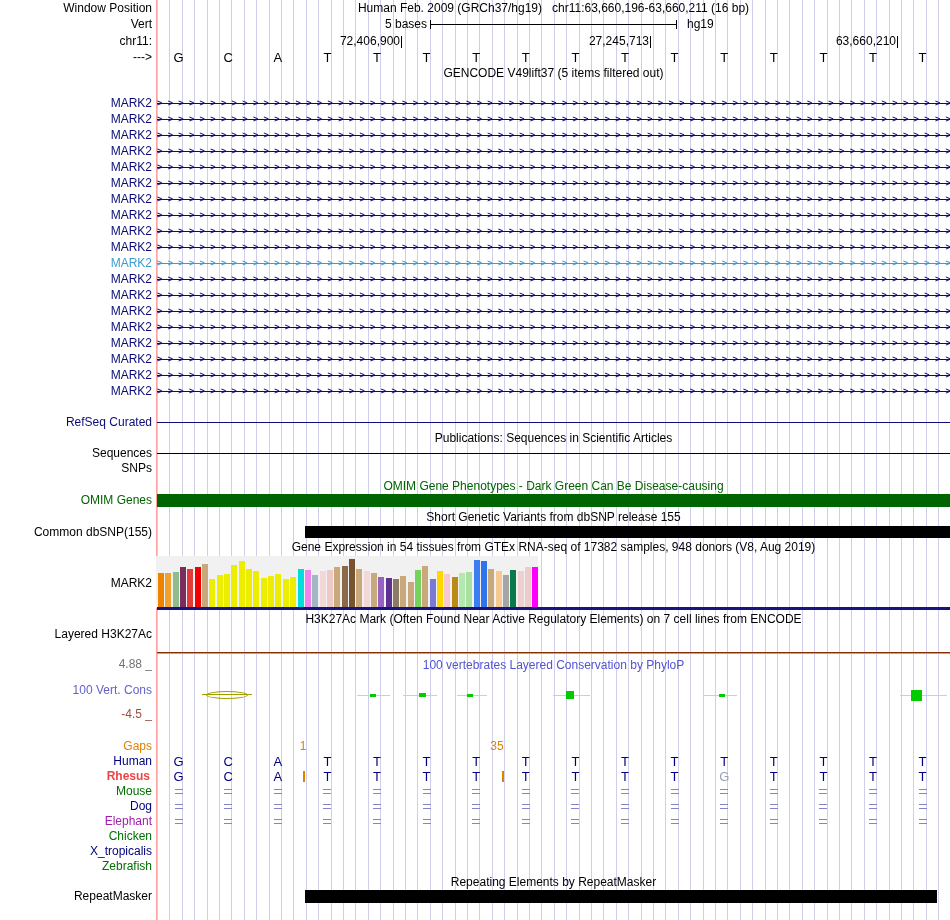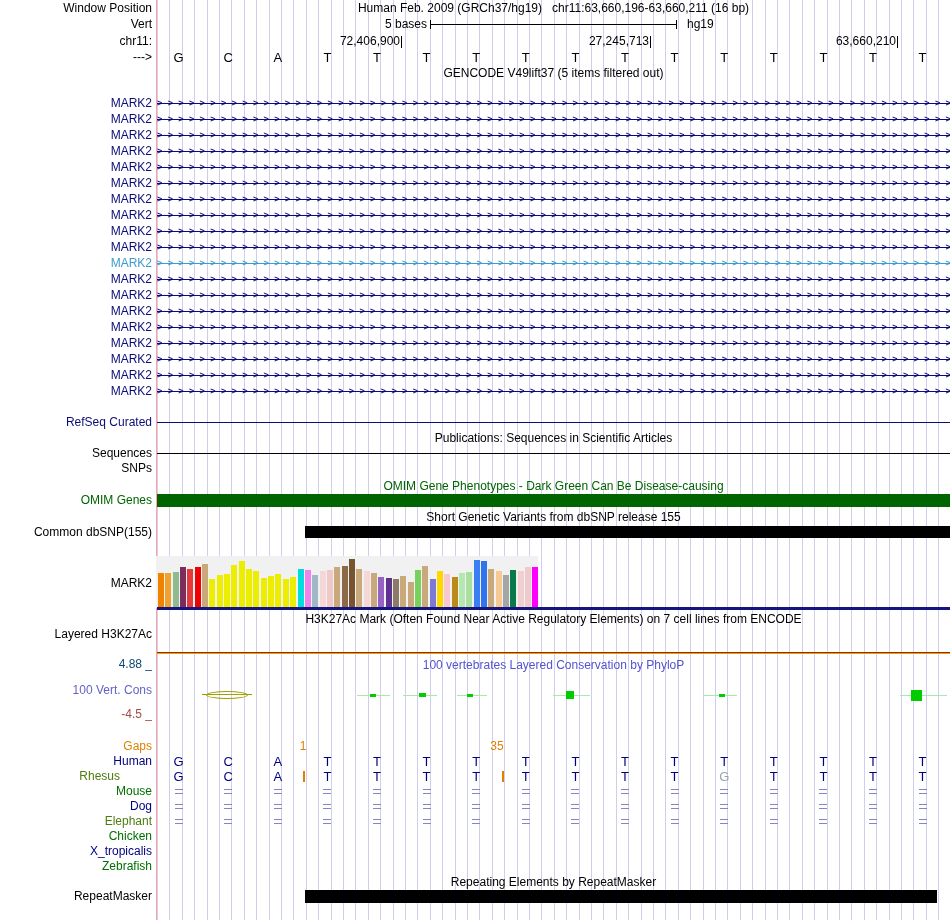--- a/index.html
+++ b/index.html
@@ -182,6 +182,7 @@
   <div class="lbl" style="top:526px">Common dbSNP(155)</div>
   <div class="abs" style="left:305px;top:526px;width:645px;height:12px;background:#000"></div>
 
+  <div class="hdr" style="top:541px">Gene Expression in 54 tissues from GTEx RNA-seq of 17382 samples, 948 donors (V8, Aug 2019)</div>
   <div class="lbl" style="top:577px">MARK2</div>
   <div class="abs" style="left:156px;top:556px;width:382px;height:52px;background:#f1f1f1"></div>
   <div id="gtex-bars">

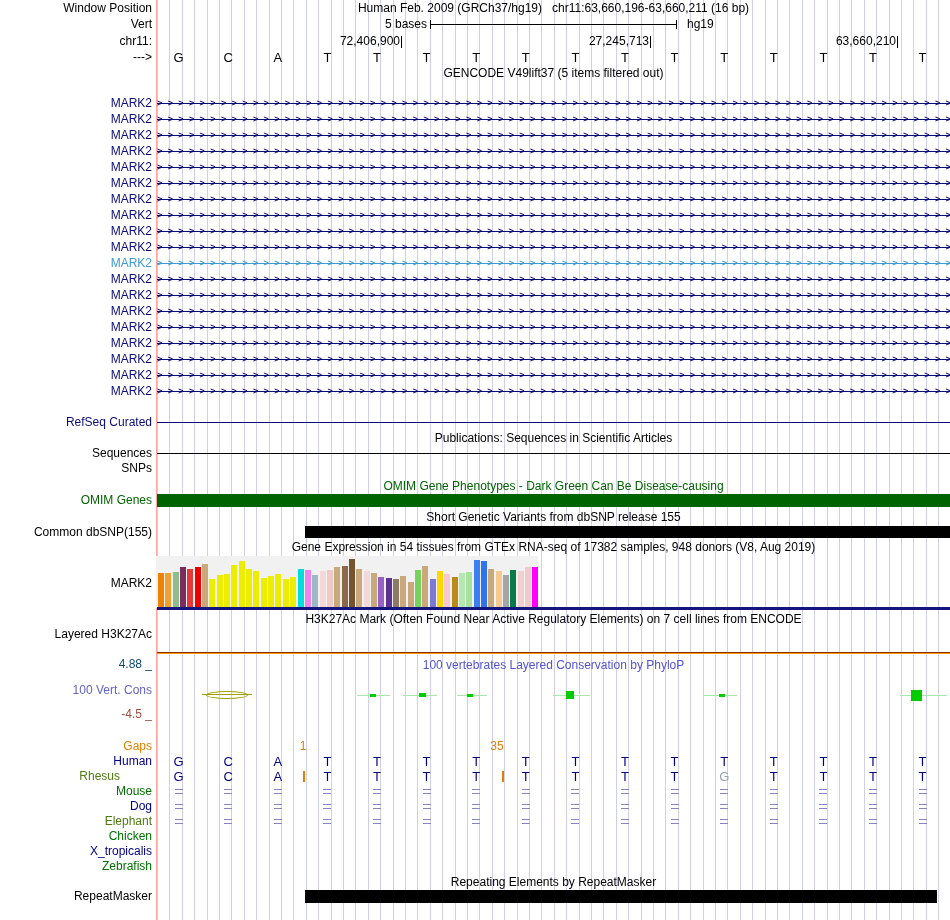--- a/index.html
+++ b/index.html
@@ -16,7 +16,7 @@
   .c-green{color:#006400;}
   .c-consblue{color:#5353d2;}
   .c-conslbl{color:#6363c8;}
-  .c-max{color:#0c4a6e;}
+  .c-max{color:#737373;}
   .c-min{color:#a04e42;}
   .c-multiz{color:#2323a8;}
 </style>

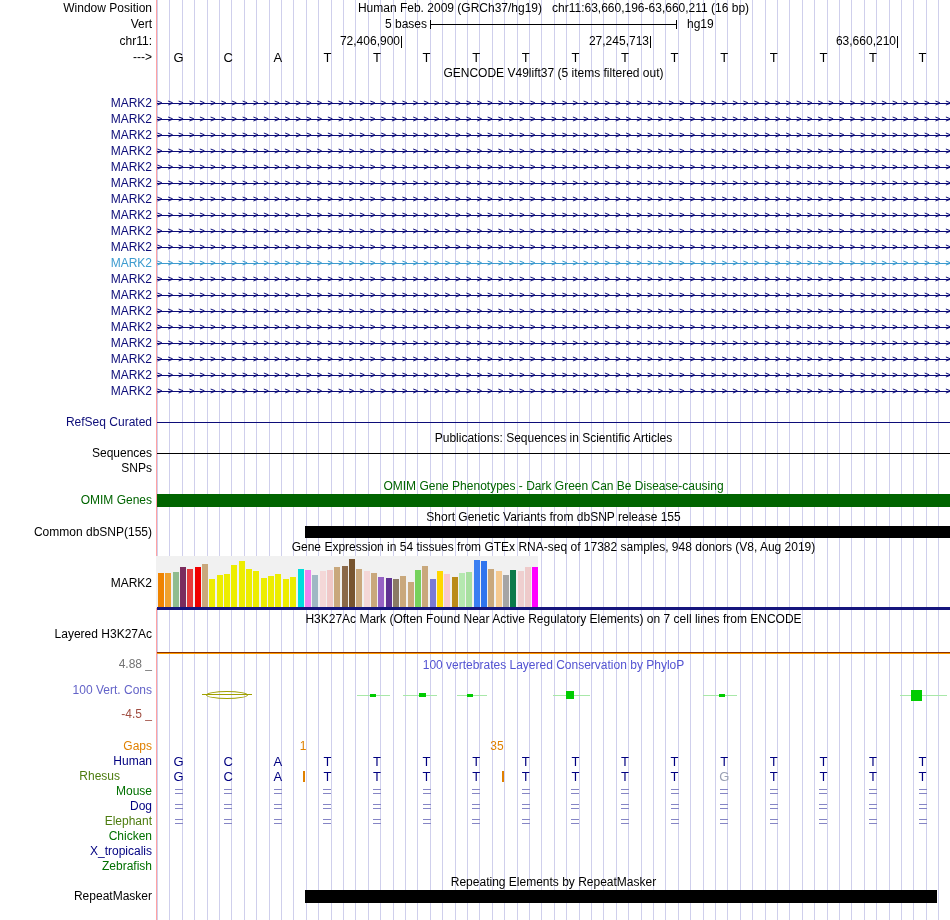--- a/index.html
+++ b/index.html
@@ -292,7 +292,7 @@
         <div style="position: absolute; left: 862px; top: 0px; width: 22px; text-align: center; height: 13px; line-height: 13px; font-size: 13px; color: rgb(0, 0, 128);">T</div>
         <div style="position: absolute; left: 911.6px; top: 0px; width: 22px; text-align: center; height: 13px; line-height: 13px; font-size: 13px; color: rgb(0, 0, 128);">T</div>
       </div>
-      <div style="position: absolute; right: 830px; top: 770px; height: 13px; line-height: 13px; color: #4d7c0f;">Rhesus</div>
+      <div style="position: absolute; right: 800px; top: 770px; height: 13px; line-height: 13px; color: #ef4444; font-weight: bold;">Rhesus</div>
       <div style="position: absolute; left: 0px; top: 770px; width: 950px; height: 14px;">
         <div style="position: absolute; left: 167.6px; top: 0px; width: 22px; text-align: center; height: 13px; line-height: 13px; font-size: 13px; color: rgb(0, 0, 128);">G</div>
         <div style="position: absolute; left: 217.2px; top: 0px; width: 22px; text-align: center; height: 13px; line-height: 13px; font-size: 13px; color: rgb(0, 0, 128);">C</div>

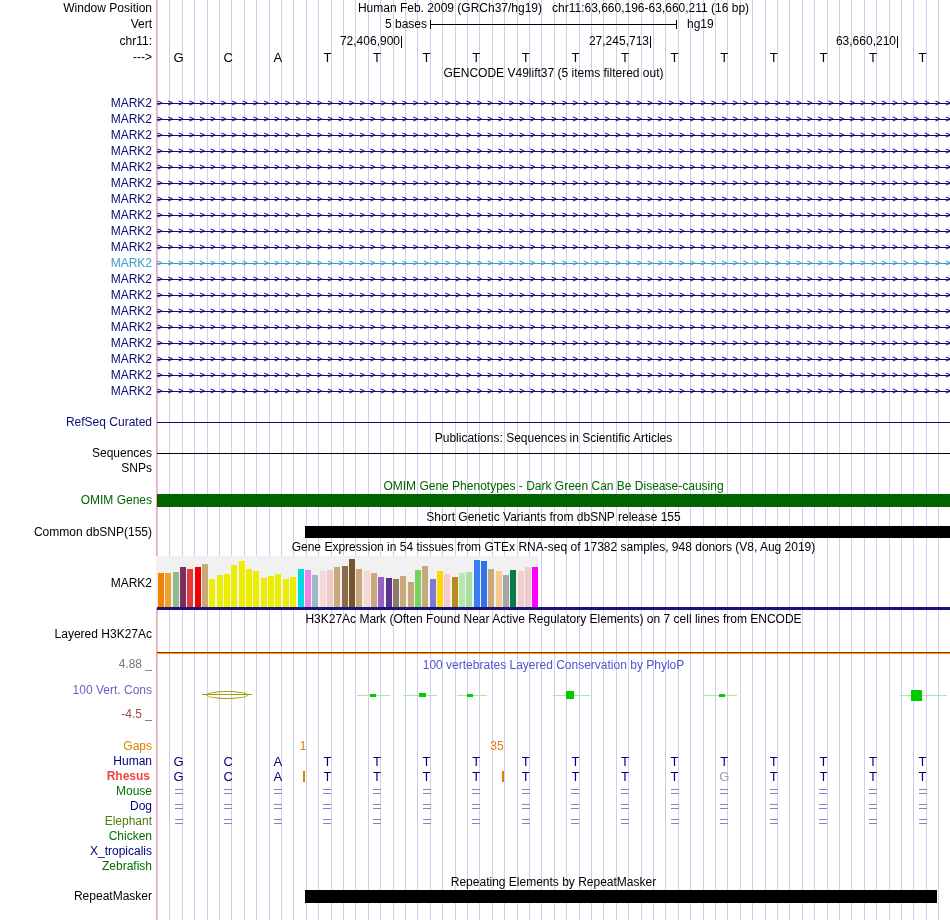--- a/index.html
+++ b/index.html
@@ -351,7 +351,7 @@
         <div style="position: absolute; left: 869px; top: 4px; width: 8px; height: 5px; border-top: 1px solid rgb(133, 133, 197); border-bottom: 1px solid rgb(133, 133, 197); box-sizing: border-box;"></div>
         <div style="position: absolute; left: 918.6px; top: 4px; width: 8px; height: 5px; border-top: 1px solid rgb(133, 133, 197); border-bottom: 1px solid rgb(133, 133, 197); box-sizing: border-box;"></div>
       </div>
-      <div style="position: absolute; right: 798px; top: 815px; height: 13px; line-height: 13px; color: #4d7c0f;">Elephant</div>
+      <div style="position: absolute; right: 798px; top: 815px; height: 13px; line-height: 13px; color: #a21caf;">Elephant</div>
       <div style="position: absolute; left: 0px; top: 815px; width: 950px; height: 14px;">
         <div style="position: absolute; left: 174.6px; top: 4px; width: 8px; height: 5px; border-top: 1px solid rgb(133, 133, 197); border-bottom: 1px solid rgb(133, 133, 197); box-sizing: border-box;"></div>
         <div style="position: absolute; left: 224.2px; top: 4px; width: 8px; height: 5px; border-top: 1px solid rgb(133, 133, 197); border-bottom: 1px solid rgb(133, 133, 197); box-sizing: border-box;"></div>

